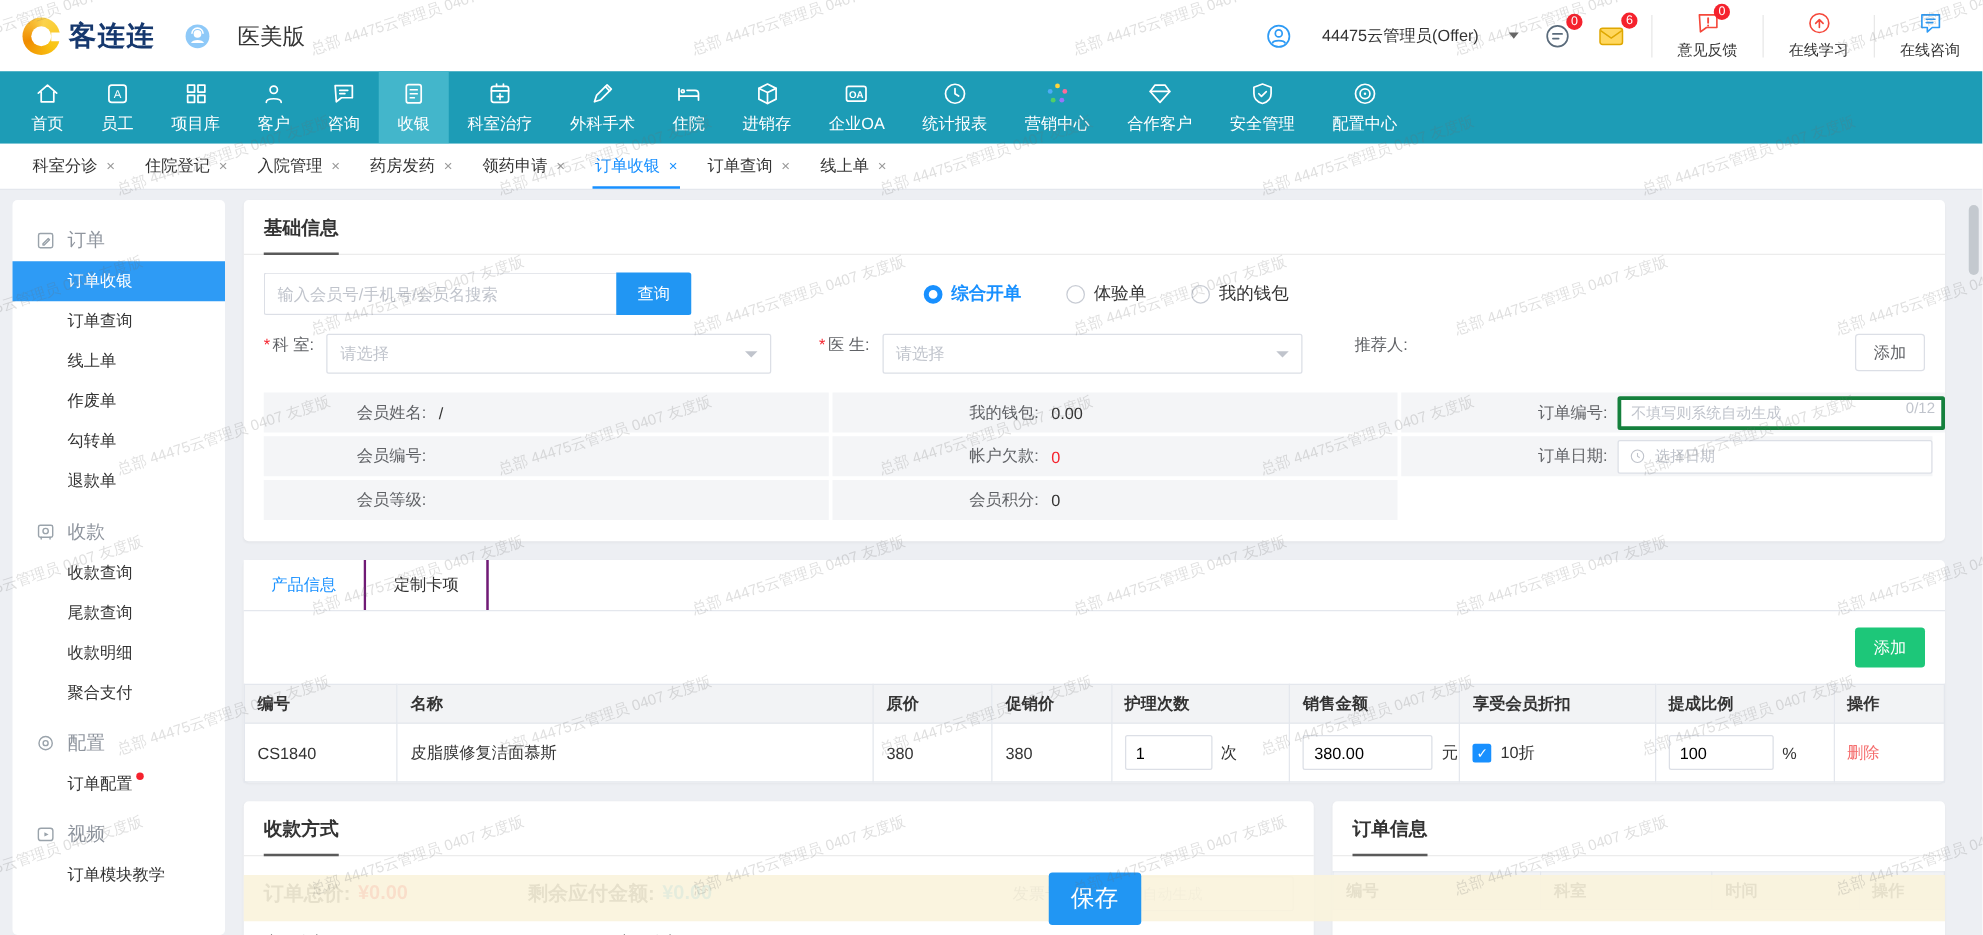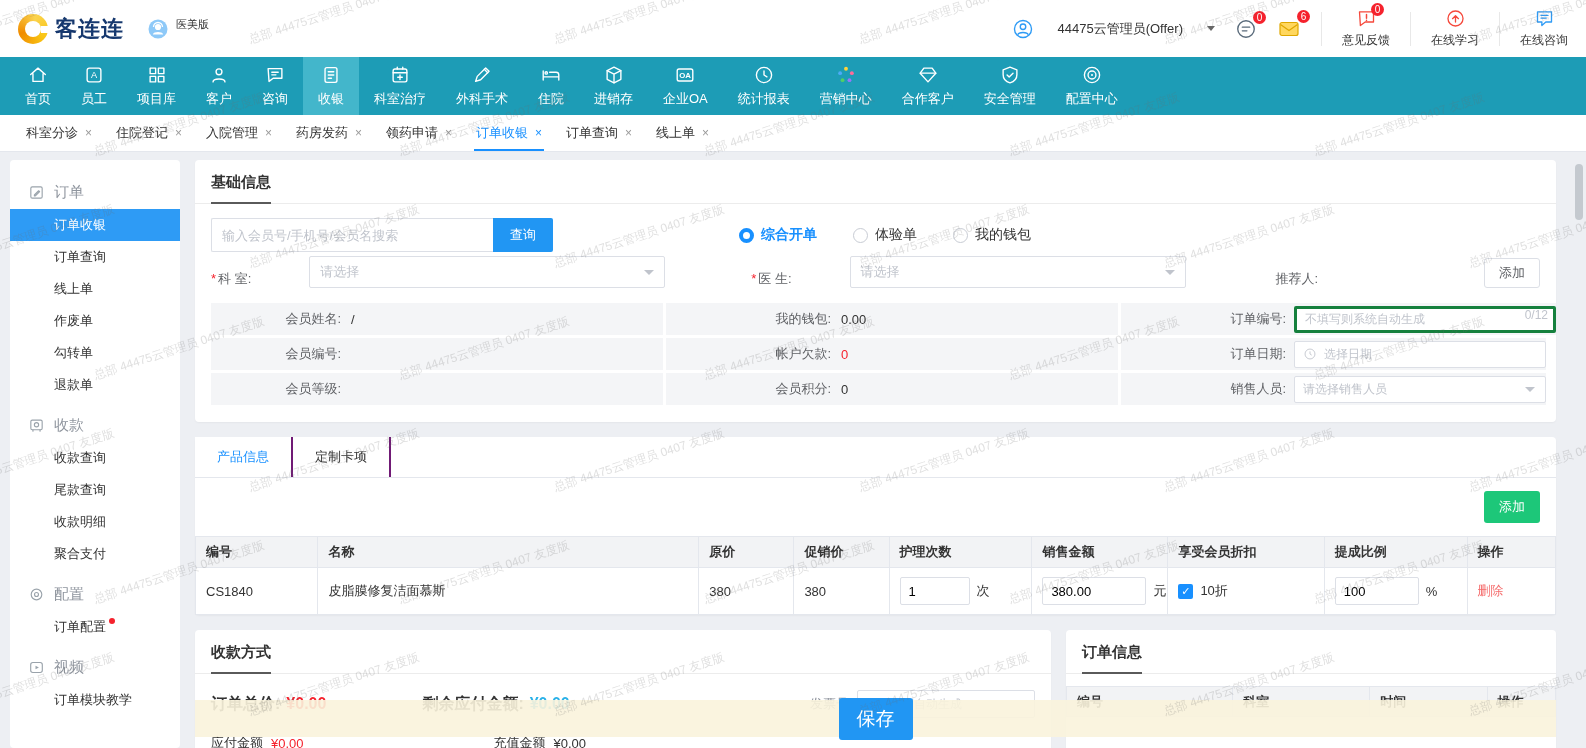--- a/index.html
+++ b/index.html
@@ -14,7 +14,7 @@
   .logo-mark::after{content:"";position:absolute;inset:7px;background:#fff;border-radius:50%;}
   .logo-mark::before{content:"";position:absolute;right:-2px;top:12px;width:9px;height:7px;background:#fff;}
   .logo-text{font-size:22px;font-weight:bold;color:#16386e;margin-left:7px;letter-spacing:1px;}
-  .edition{display:flex;align-items:flex-start;gap:6px;margin-left:22px;font-size:11px;color:#333;}
+  .edition{display:flex;align-items:flex-start;gap:20px;margin-left:22px;font-size:18px;color:#333;}
   .top-right{margin-left:auto;display:flex;align-items:center;gap:20px;}
   .userbox{display:flex;align-items:center;gap:24px;font-size:13px;color:#333;cursor:pointer;}
   .caret{width:0;height:0;border-left:4px solid transparent;border-right:4px solid transparent;border-top:5px solid #666;}

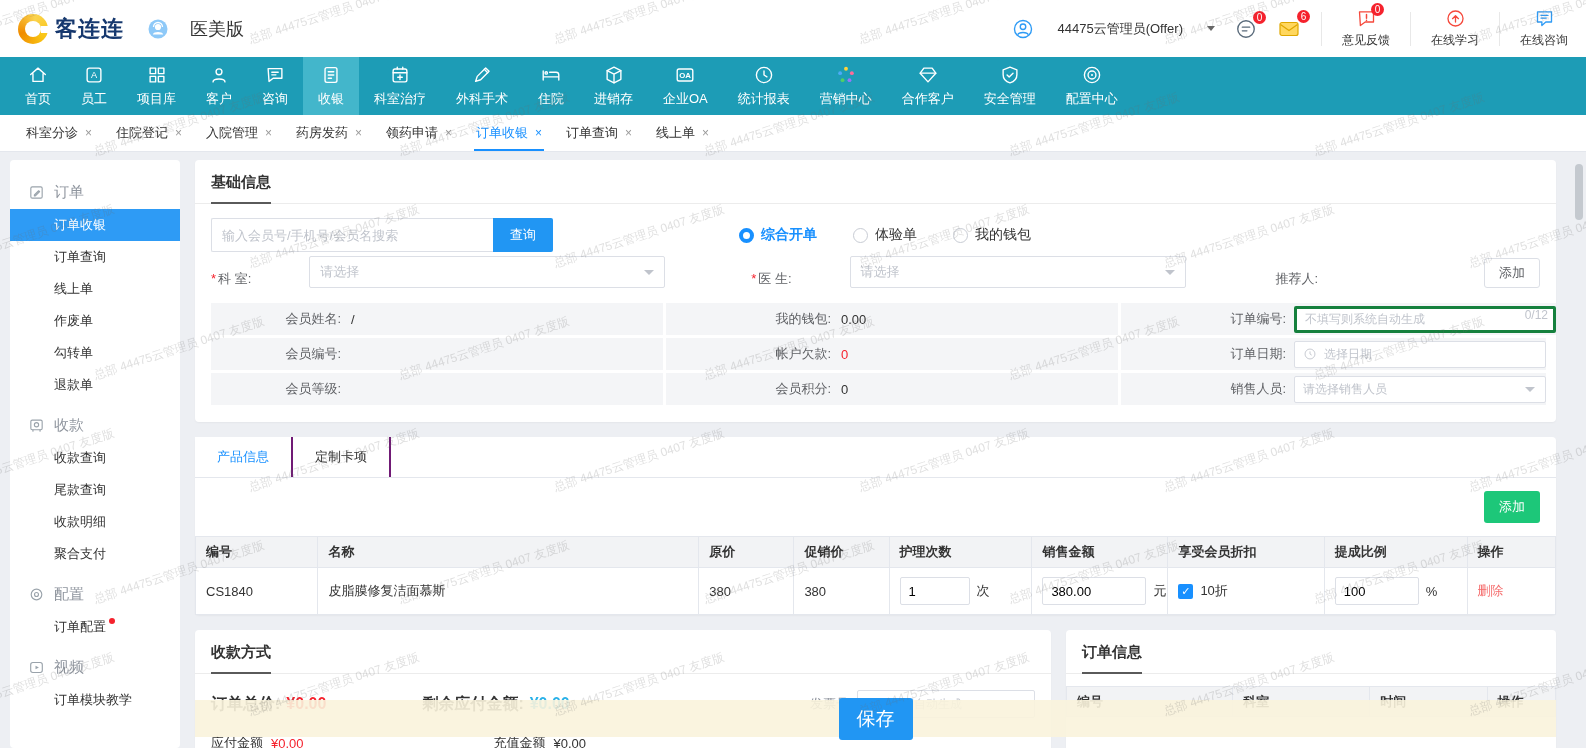--- a/index.html
+++ b/index.html
@@ -69,7 +69,7 @@
   .radio.sel .dot{border:4.5px solid #1890ff;}
   .radio.sel .rl{color:#1890ff;font-weight:bold;}
 
-  .form-row{display:flex;align-items:flex-end;margin-top:4px;gap:48px;}
+  .form-row{display:flex;align-items:flex-start;margin-top:15px;}
   .flabel{font-size:13px;color:#606266;white-space:nowrap;}
   .req{color:#f5222d;margin-right:2px;}
   .select{position:relative;height:32px;border:1px solid #dcdfe6;border-radius:2px;display:flex;align-items:center;

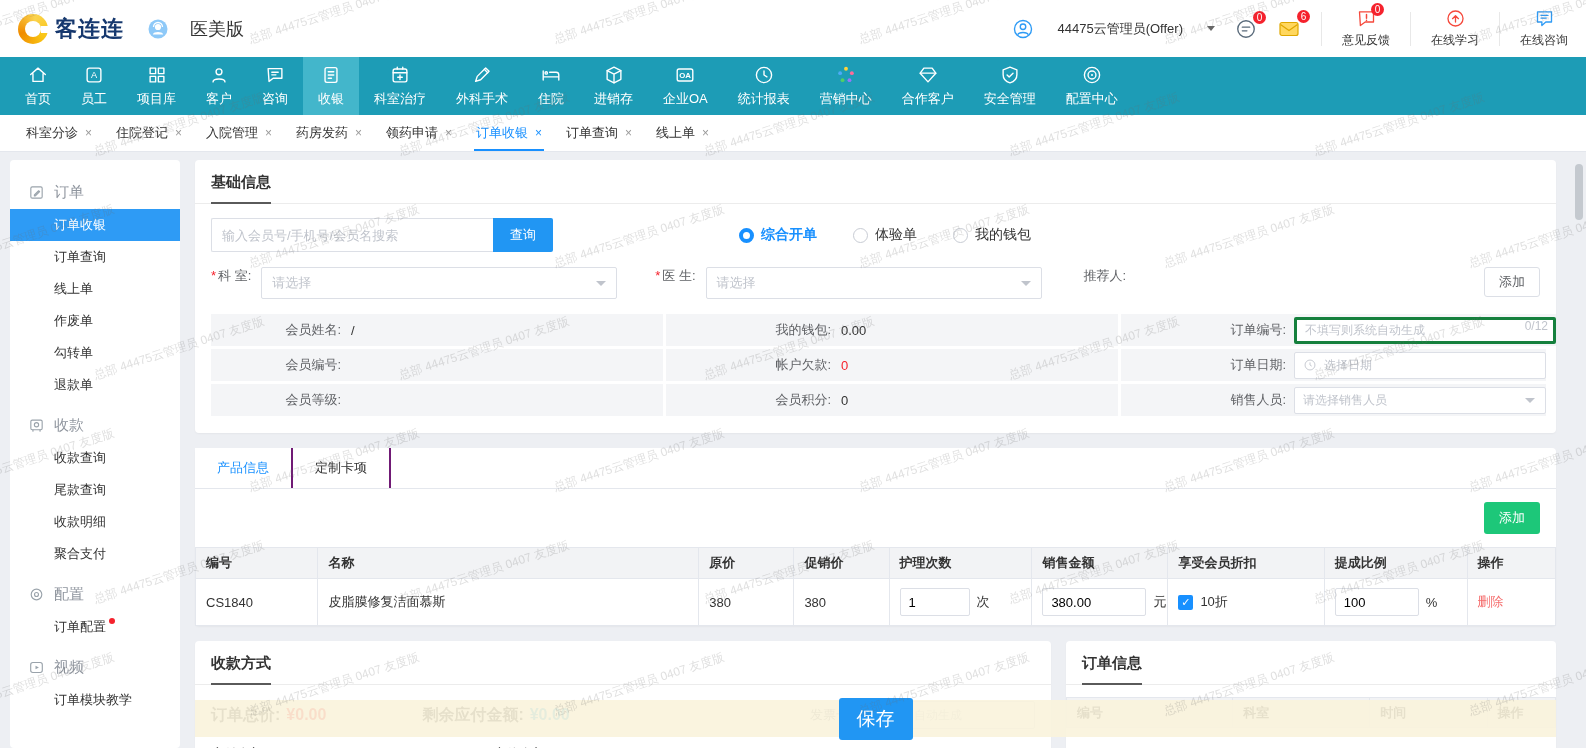--- a/index.html
+++ b/index.html
@@ -511,13 +511,6 @@
                 <span class="g-label">会员积分:</span>
                 <span class="g-val">0</span>
               </div>
-            <div class="g-cell c3">
-                <span class="g-label">销售人员:</span>
-              <span class="mini-box">
-                <span>请选择销售人员</span>
-                <span class="sel-caret"></span>
-              </span>
-            </div>
           </div>
         </div>
       </div>

